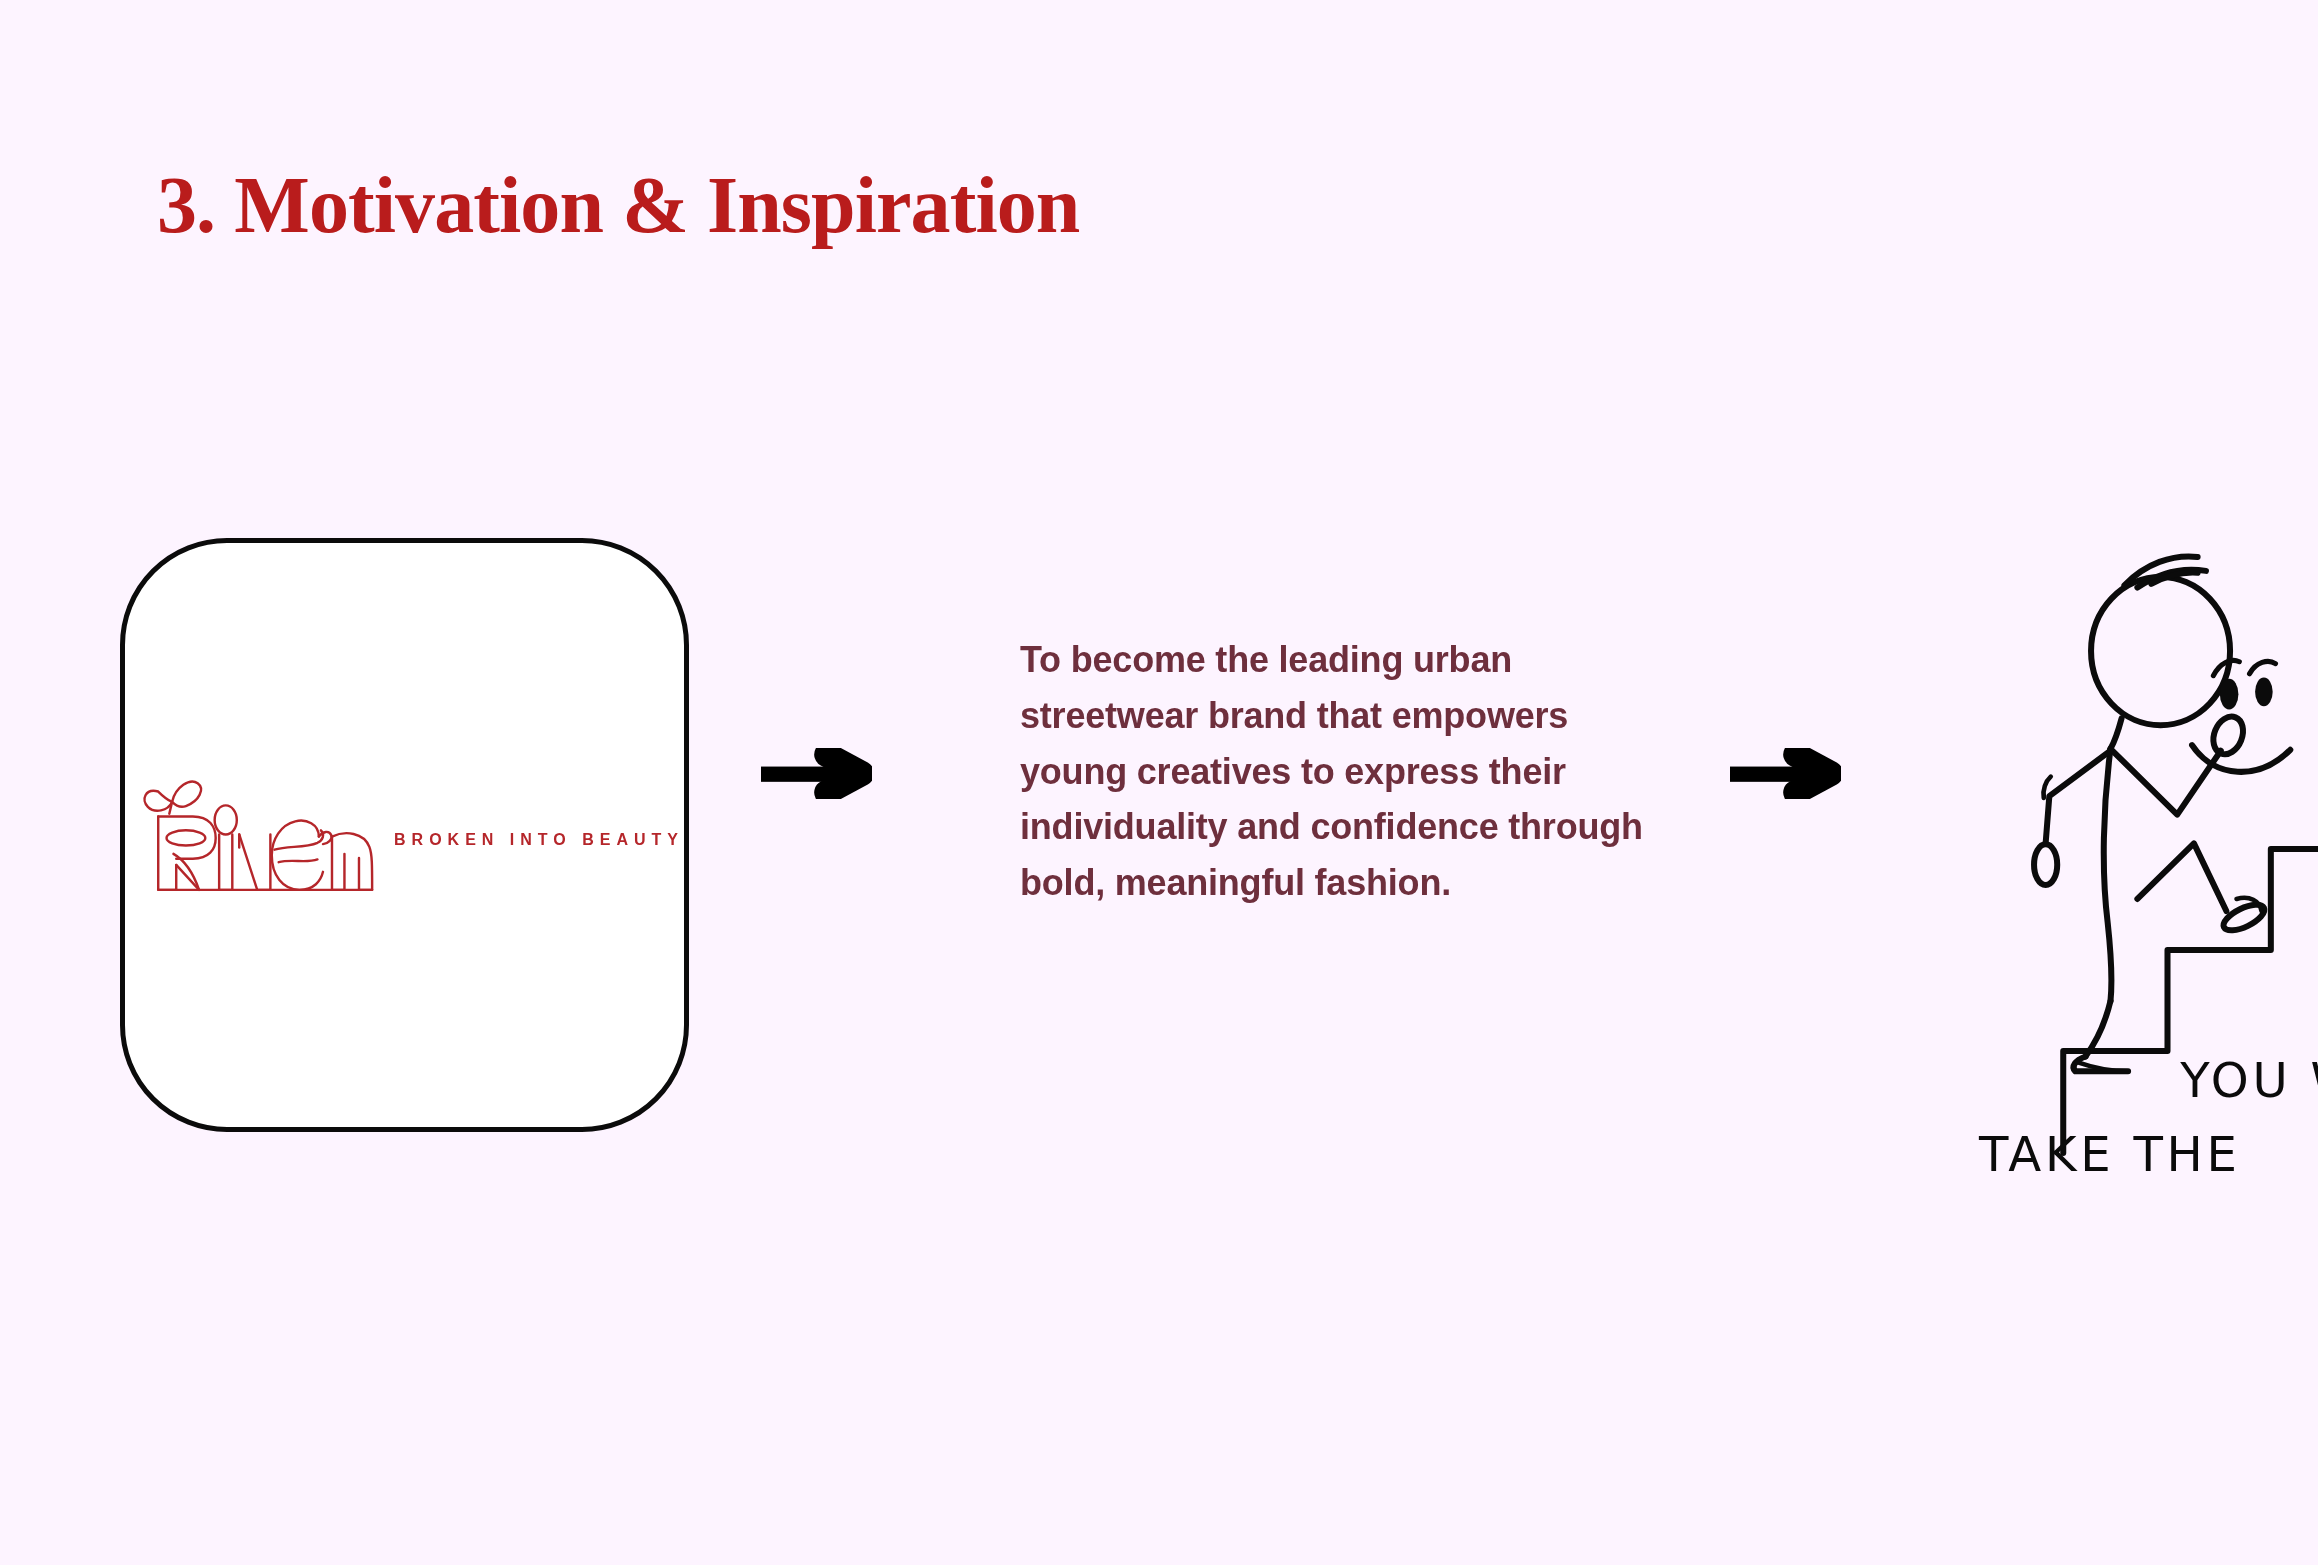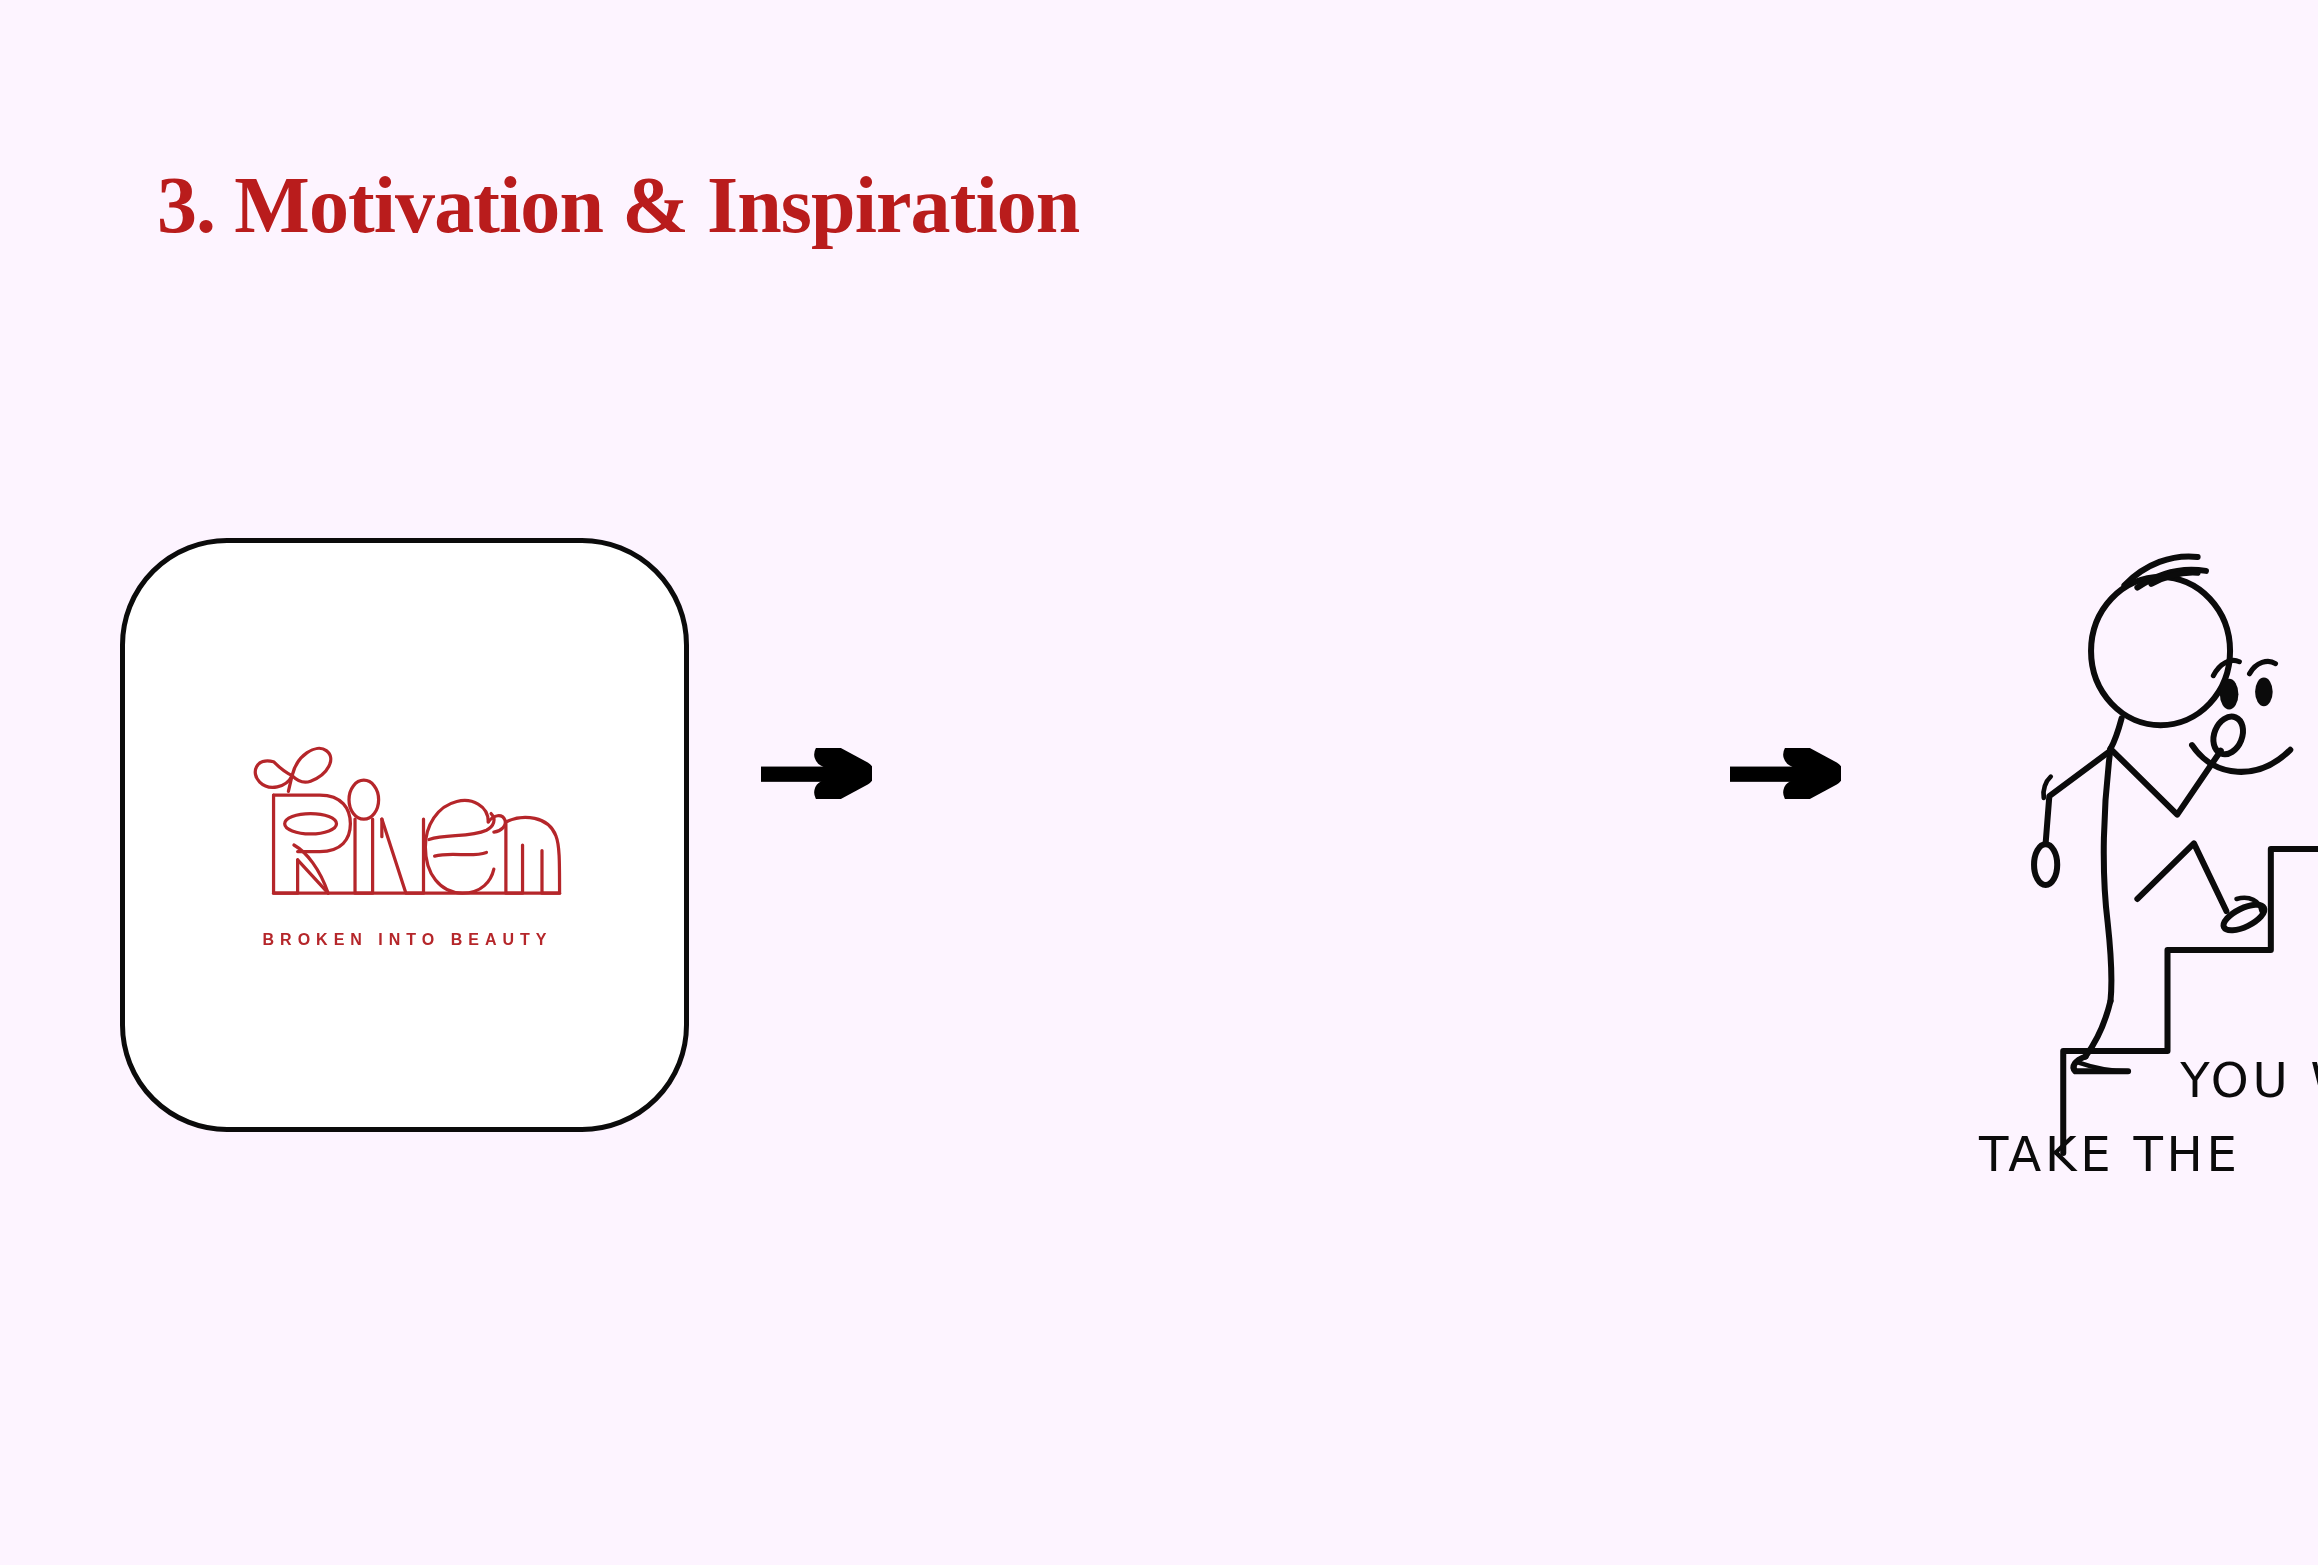--- a/index.html
+++ b/index.html
@@ -162,6 +162,7 @@
     </svg>
   </div>
 
+  <div id="mission-text">To become the leading urban streetwear brand that empowers young creatives to express their individuality and confidence through bold, meaningful fashion.</div>
 
   <div class="flow-arrow" id="arrow-2">
     <svg width="111" height="51" viewBox="0 0 240 110">

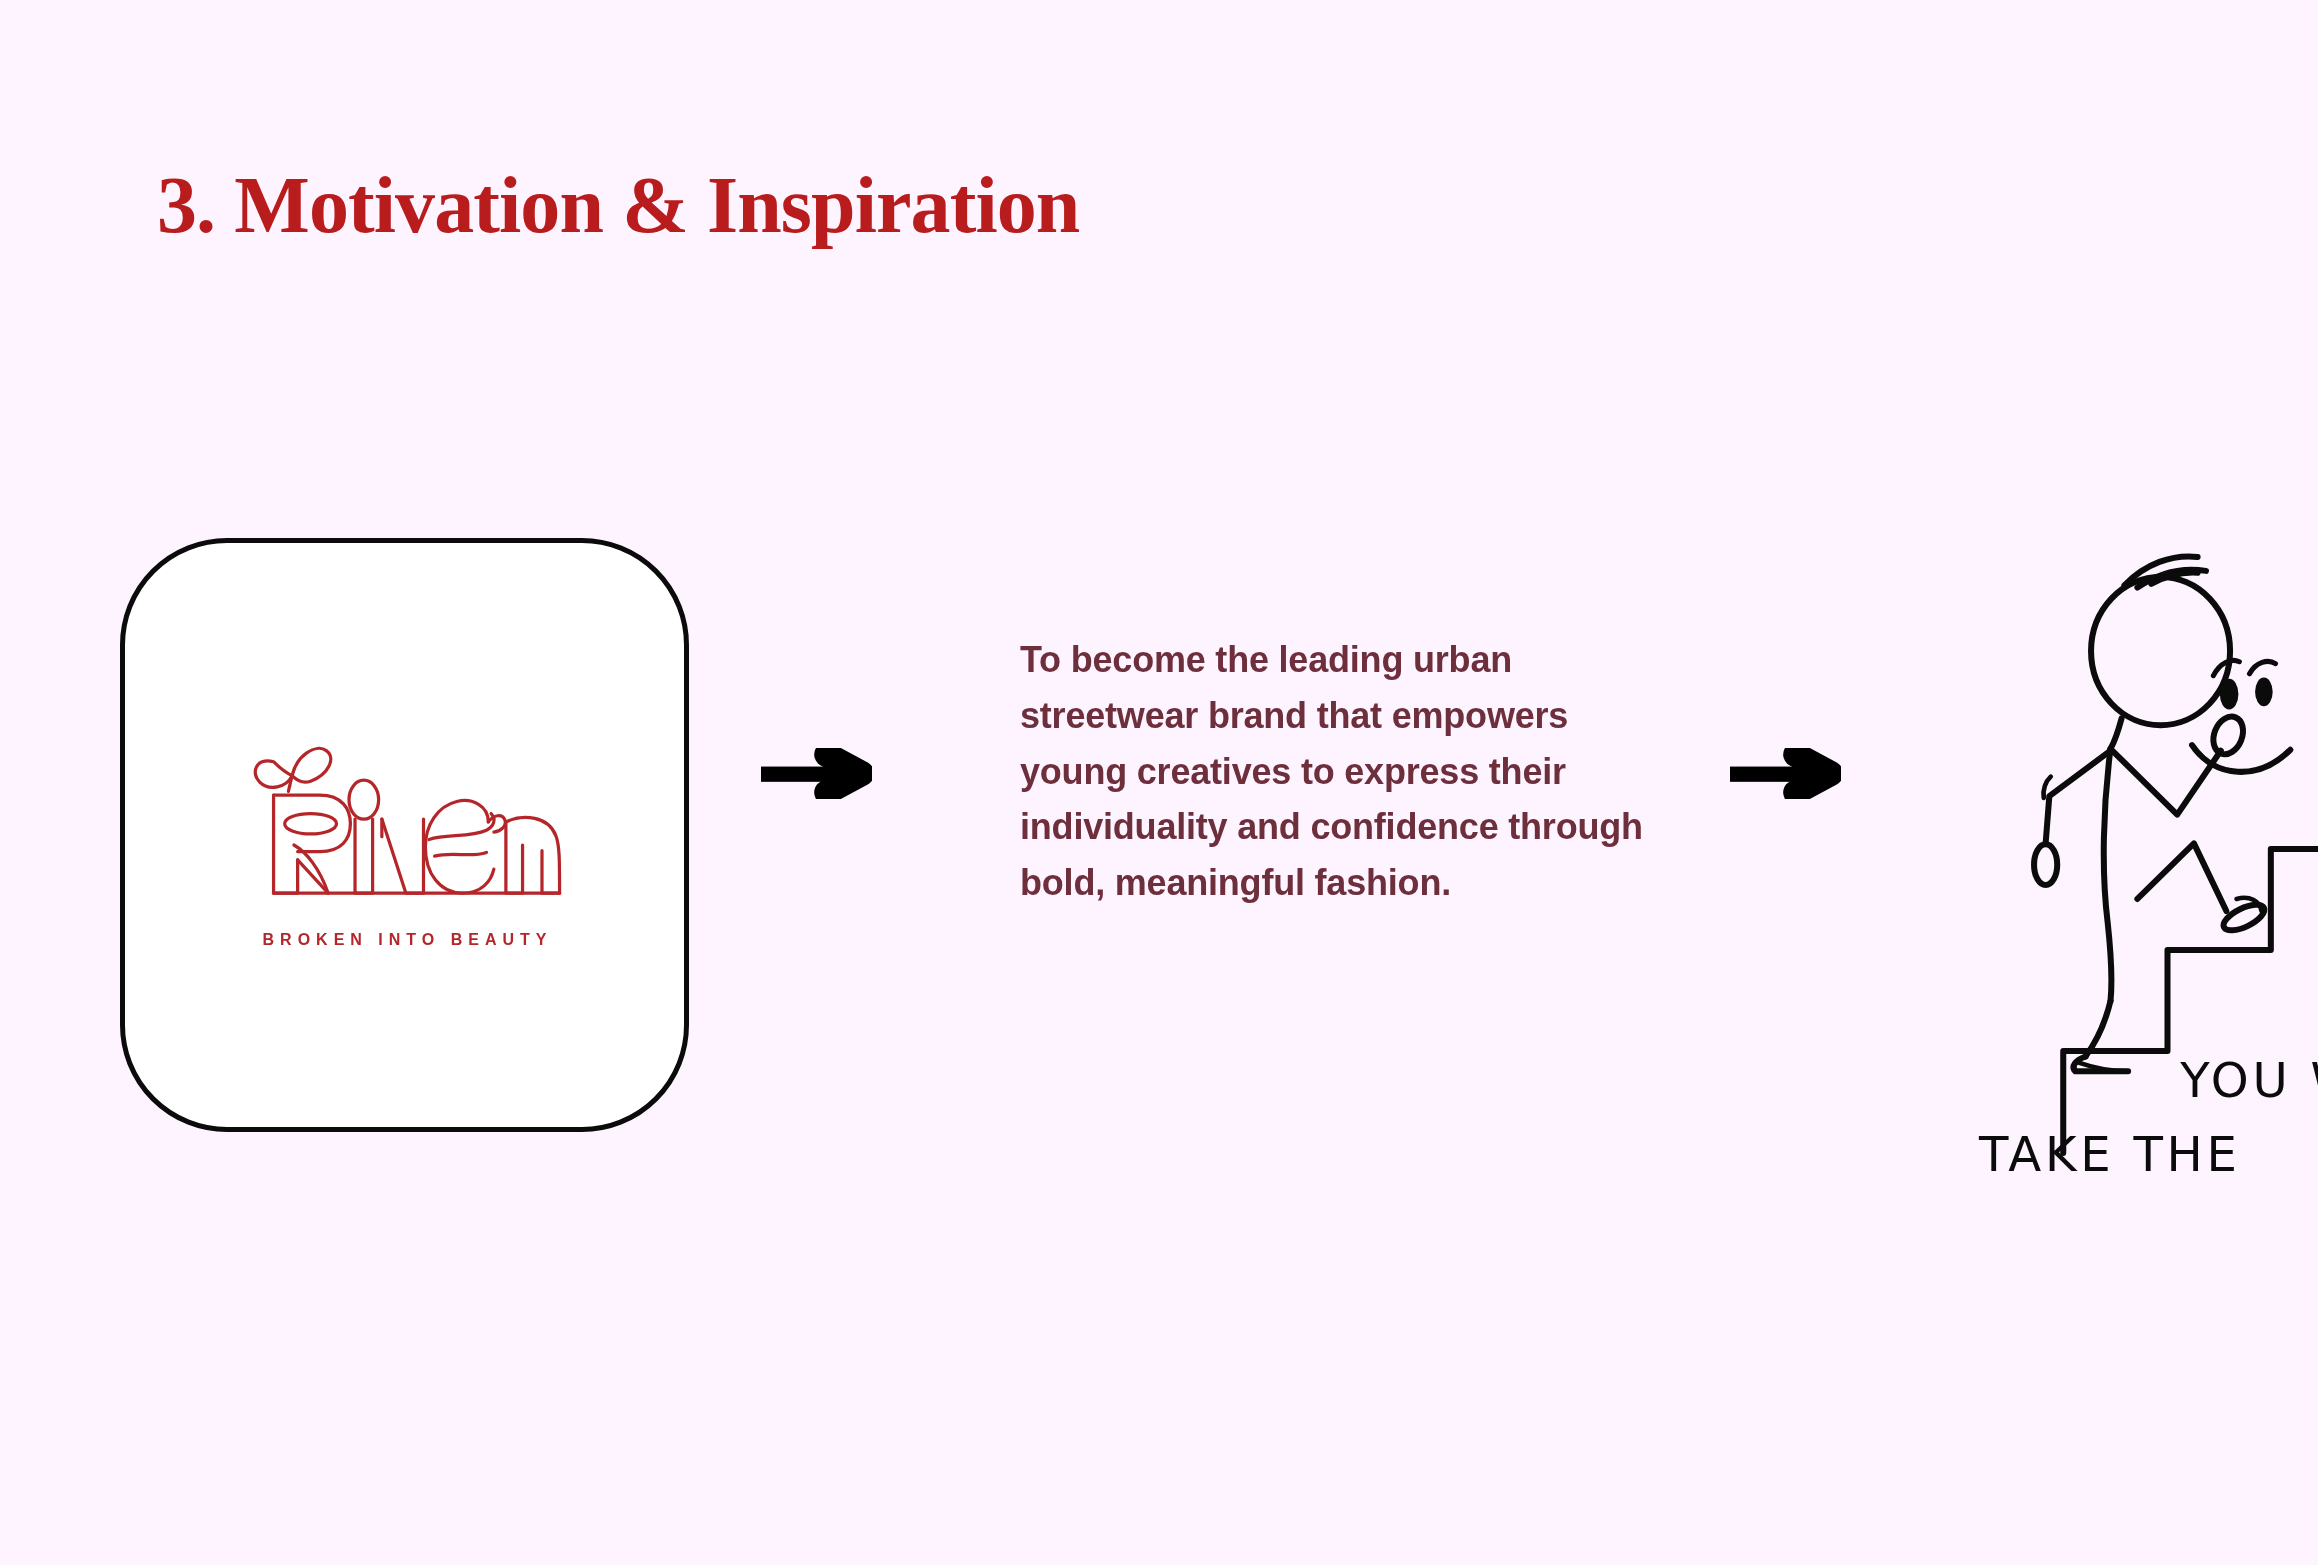--- a/index.html
+++ b/index.html
@@ -54,7 +54,7 @@
     width: 100%;
     height: 100%;
     display: flex;
-    flex-direction: column;
+    flex-direction: row;
     align-items: center;
     justify-content: center;
     border-radius: 30px;

